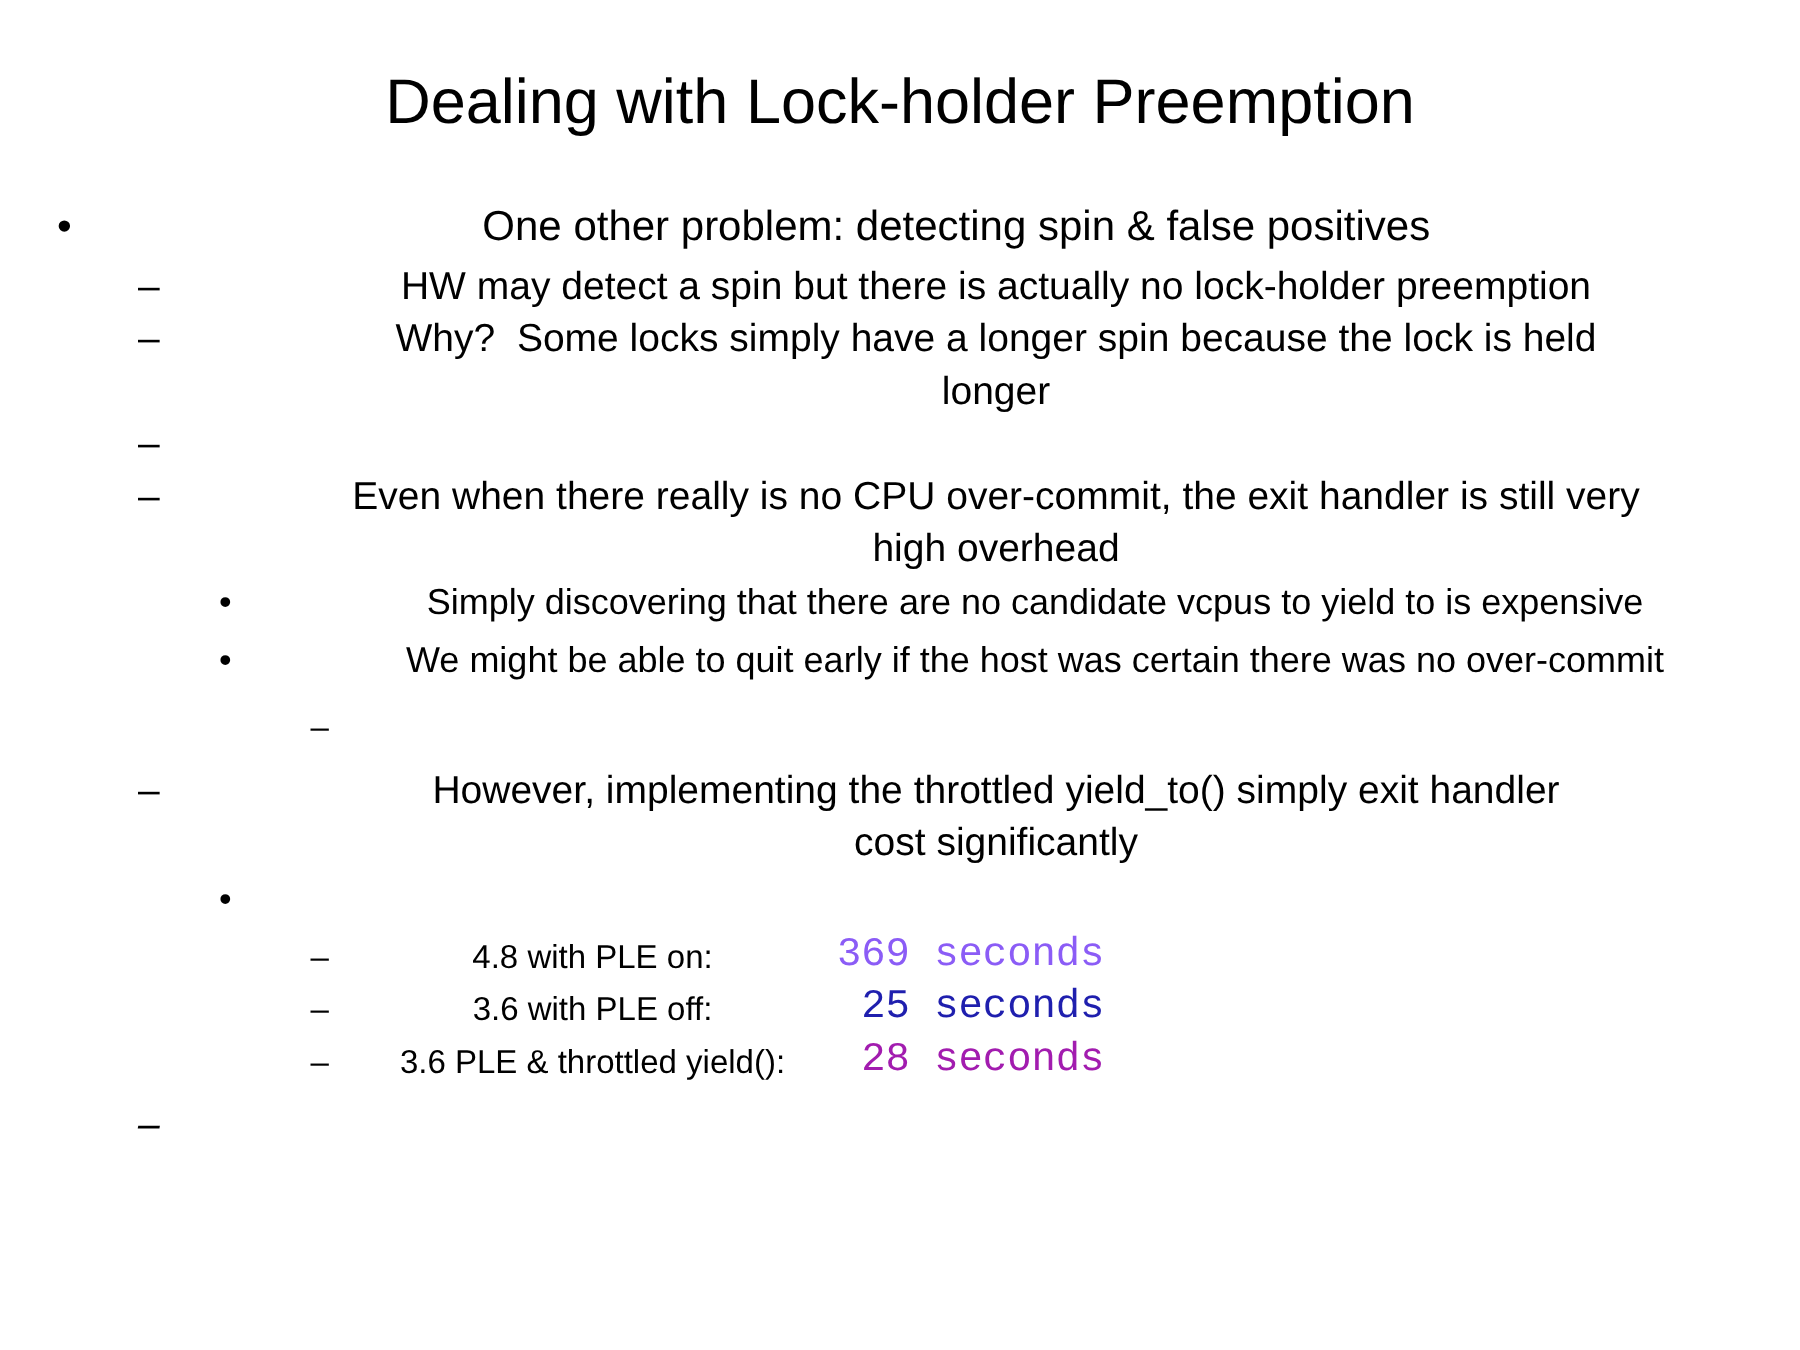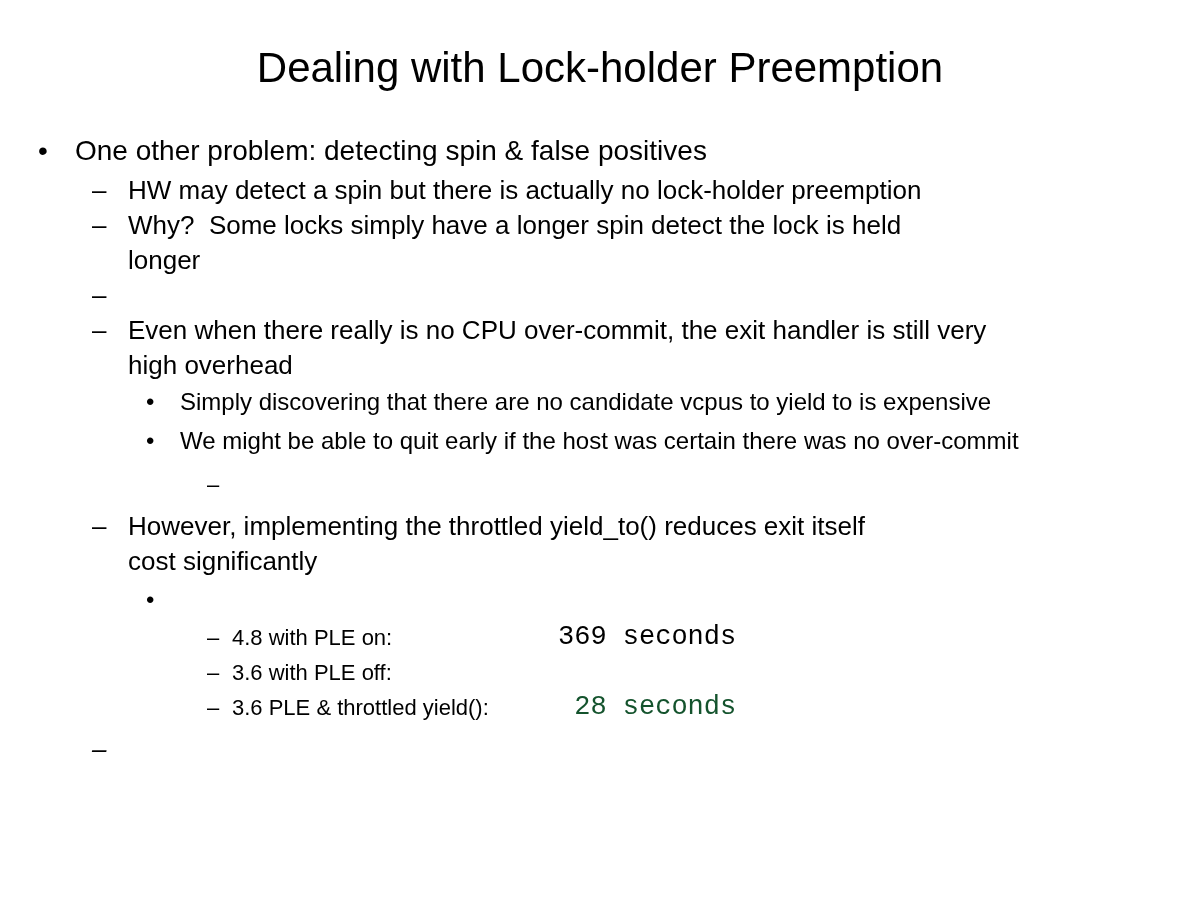--- a/index.html
+++ b/index.html
@@ -45,6 +45,7 @@
   .txt {
     white-space: pre-wrap;
     flex: 1 1 auto;
+    text-align: center;
   }
   
   .lv1 { padding-left: 38px; font-size: 28px; line-height: 35px; }

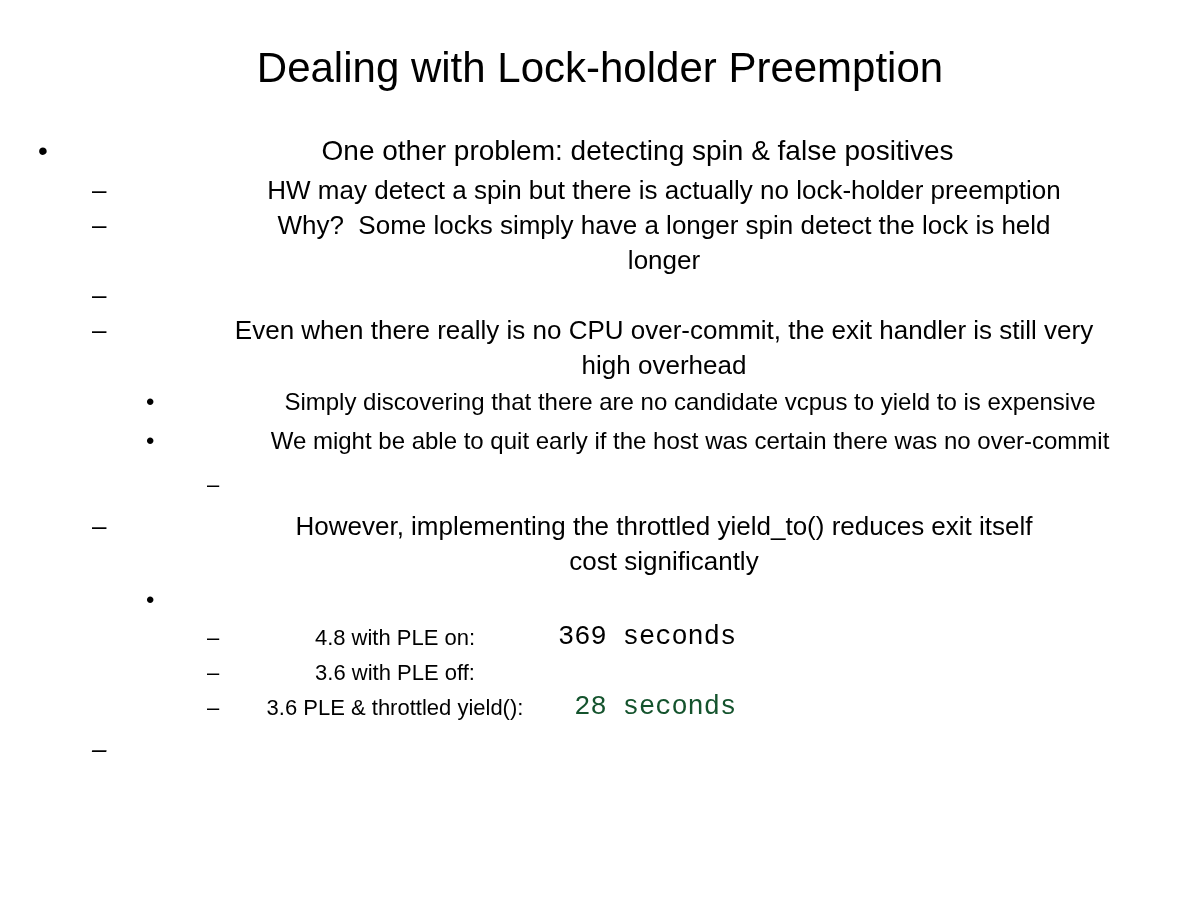--- a/index.html
+++ b/index.html
@@ -106,7 +106,7 @@
 
     <div class="row lv2 mt0">
       <span class="marker">–</span>
-      <span class="txt">Why?  Some locks simply have a longer spin detect the lock is held
+      <span class="txt">Why?  Some locks simply have a longer spin because the lock is held
 longer</span>
     </div>
 

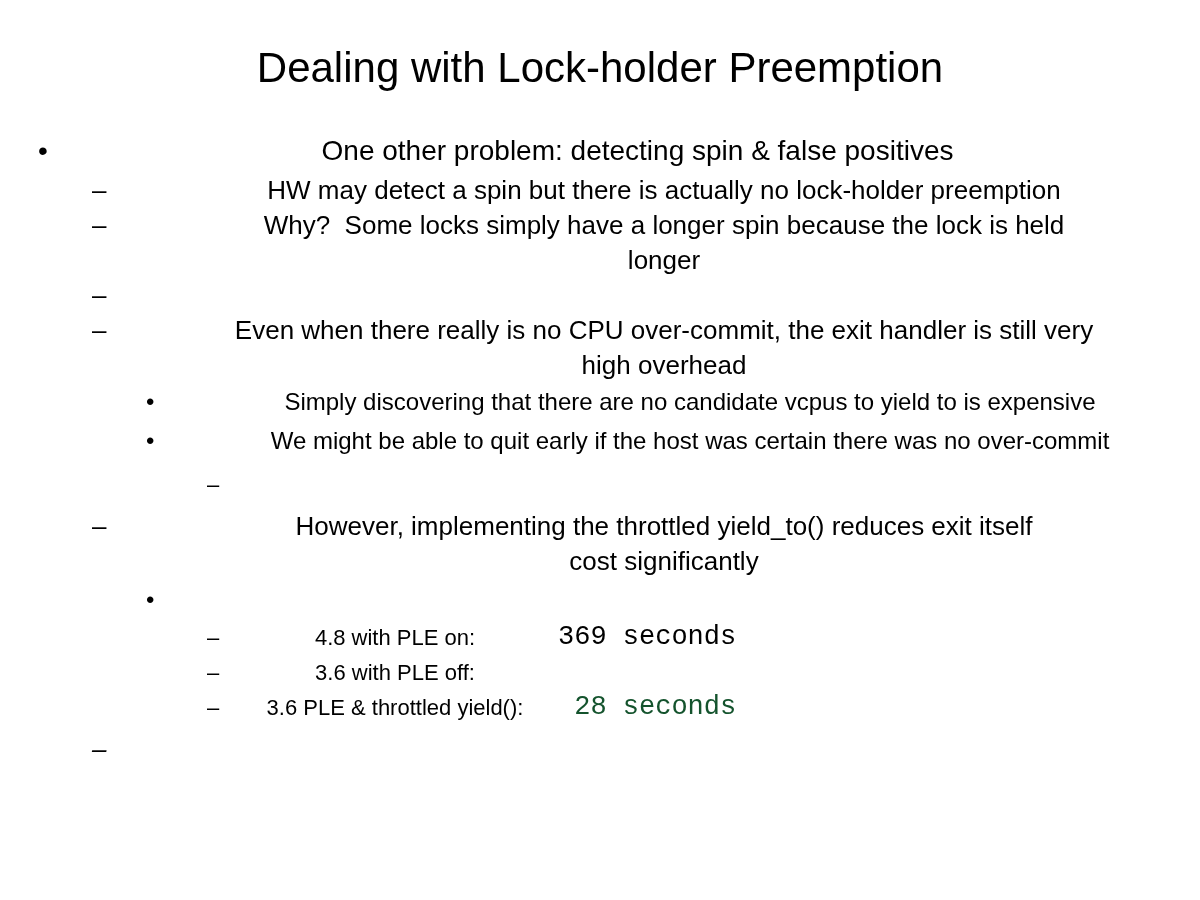--- a/index.html
+++ b/index.html
@@ -136,7 +136,7 @@
 
     <div class="row lv2 mt9">
       <span class="marker">–</span>
-      <span class="txt">However, implementing the throttled yield_to() reduces exit itself
+      <span class="txt">However, implementing the throttled yield_to() simply exit handler
 cost significantly</span>
     </div>
 

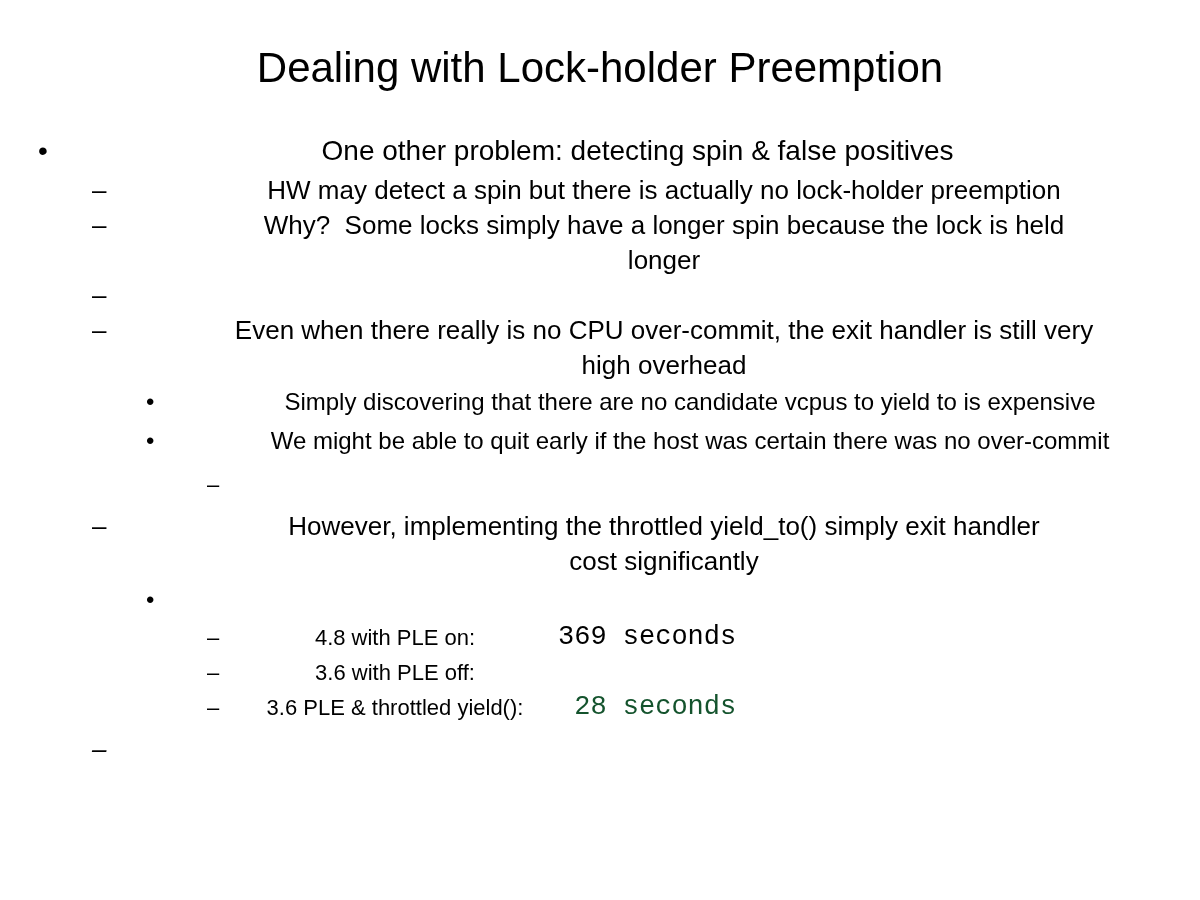--- a/index.html
+++ b/index.html
@@ -147,7 +147,7 @@
     <div class="row lv4 timing mt5">
       <span class="marker">–</span>
       <span class="txt tlabel">4.8 with PLE on:</span>
-      <span class="tvalue" style="color: #000000;">369 seconds</span>
+      <span class="tvalue" style="color: #8b5cf6;">369 seconds</span>
     </div>
 
     <div class="row lv4 timing mt0">

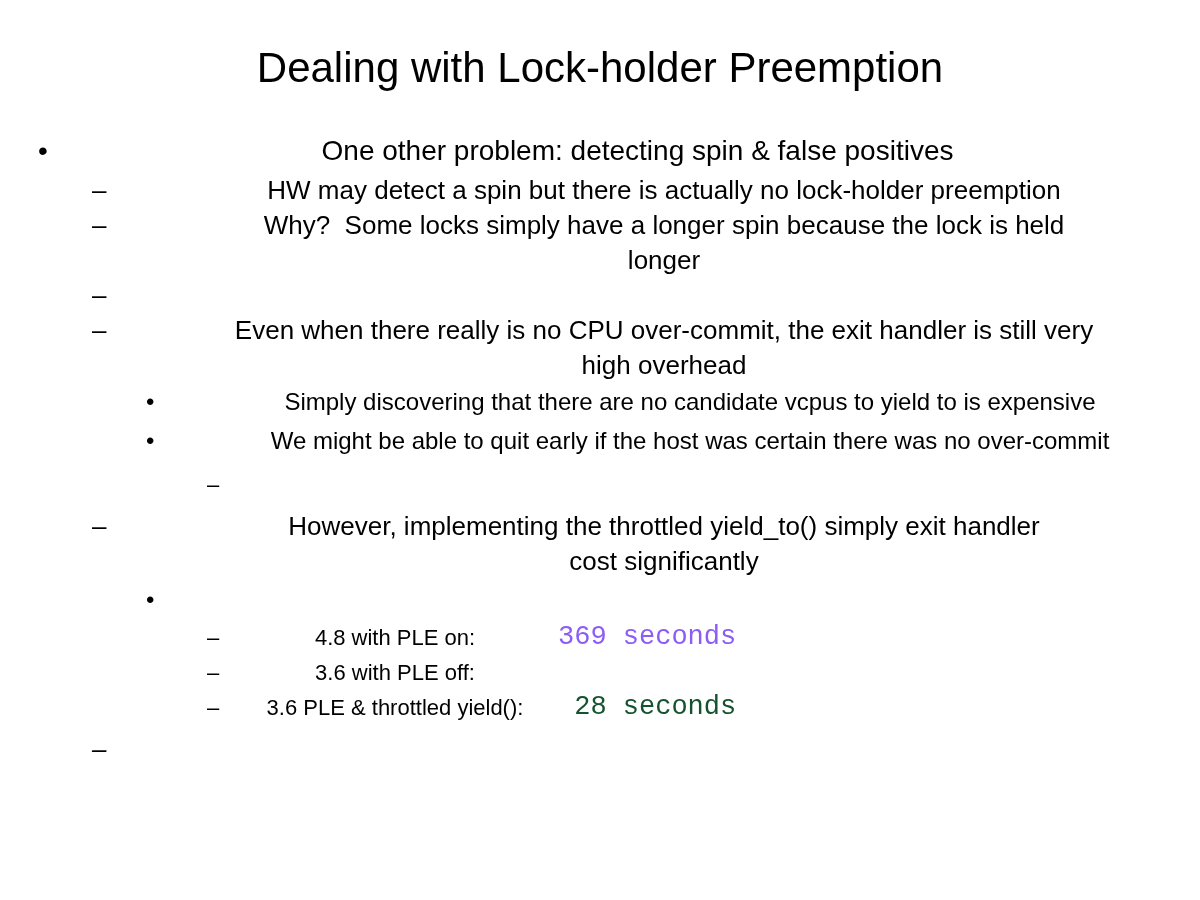--- a/index.html
+++ b/index.html
@@ -153,6 +153,7 @@
     <div class="row lv4 timing mt0">
       <span class="marker">–</span>
       <span class="txt tlabel">3.6 with PLE off:</span>
+      <span class="tvalue" style="color: rgb(31, 31, 174);"> 25 seconds</span>
     </div>
 
     <div class="row lv4 timing mt0">

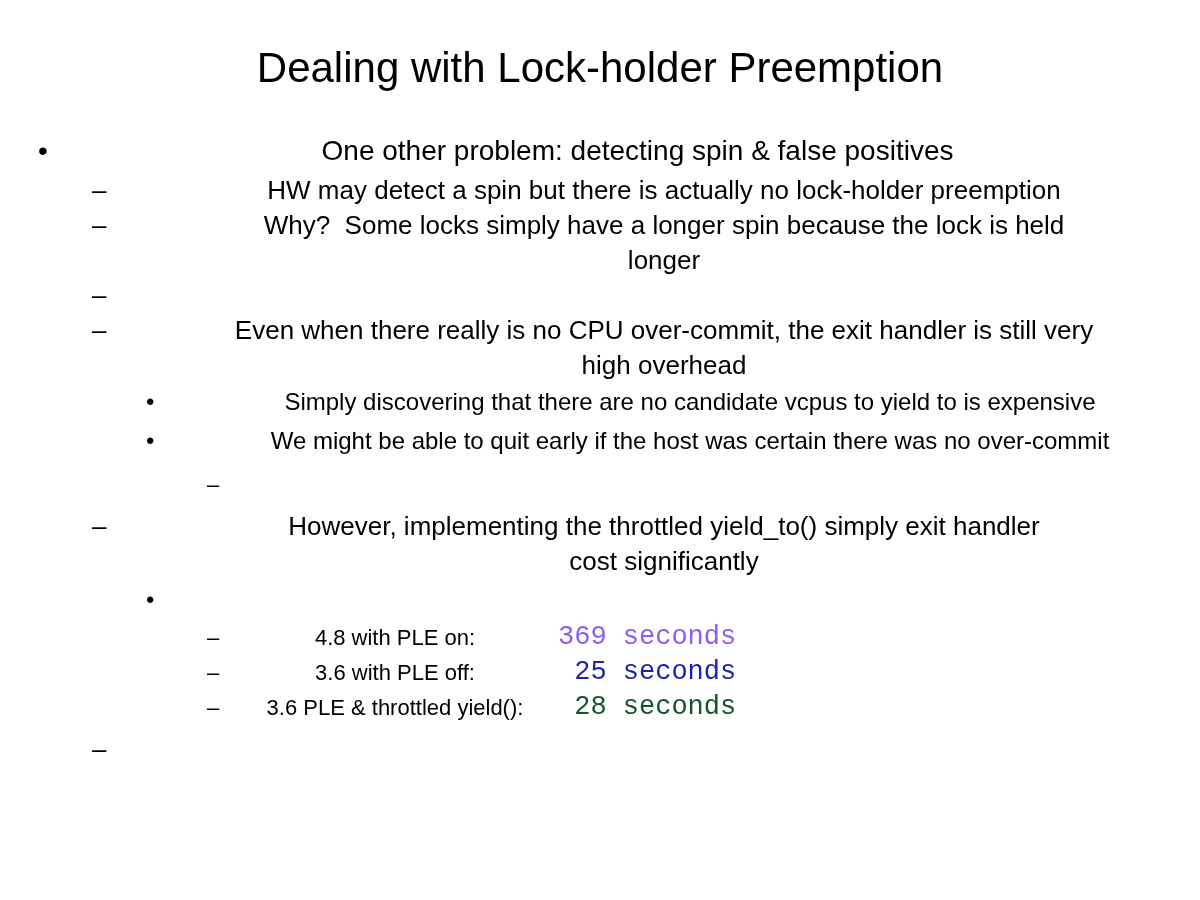--- a/index.html
+++ b/index.html
@@ -159,7 +159,7 @@
     <div class="row lv4 timing mt0">
       <span class="marker">–</span>
       <span class="txt tlabel">3.6 PLE &amp; throttled yield():</span>
-      <span class="tvalue" style="color: #14532d;"> 28 seconds</span>
+      <span class="tvalue" style="color: #a21caf;"> 28 seconds</span>
     </div>
 
     <div class="row lv2 italic mt7">

